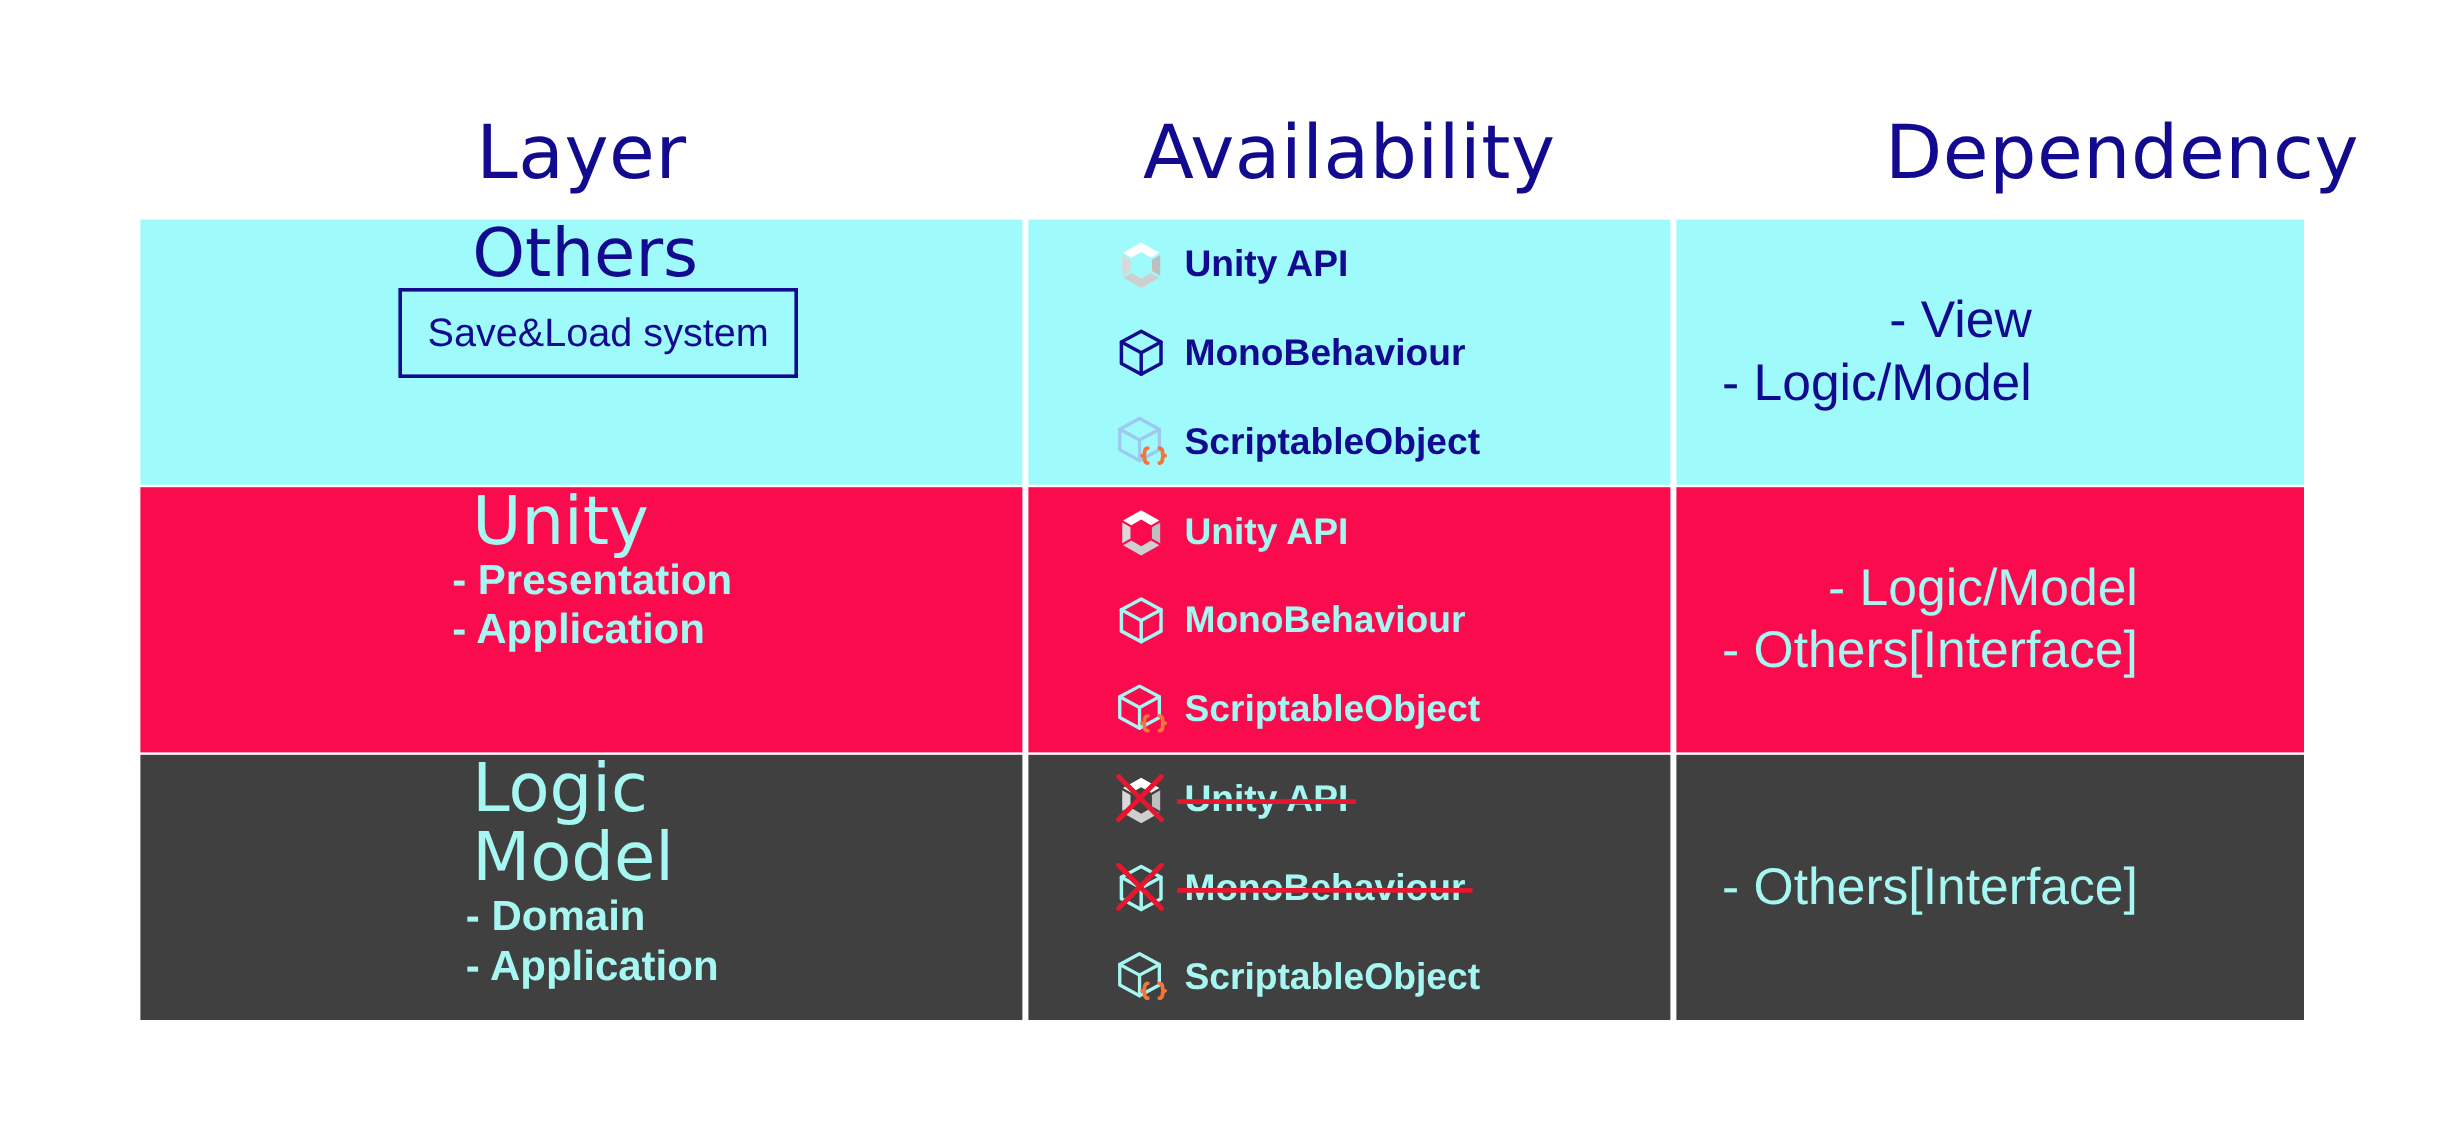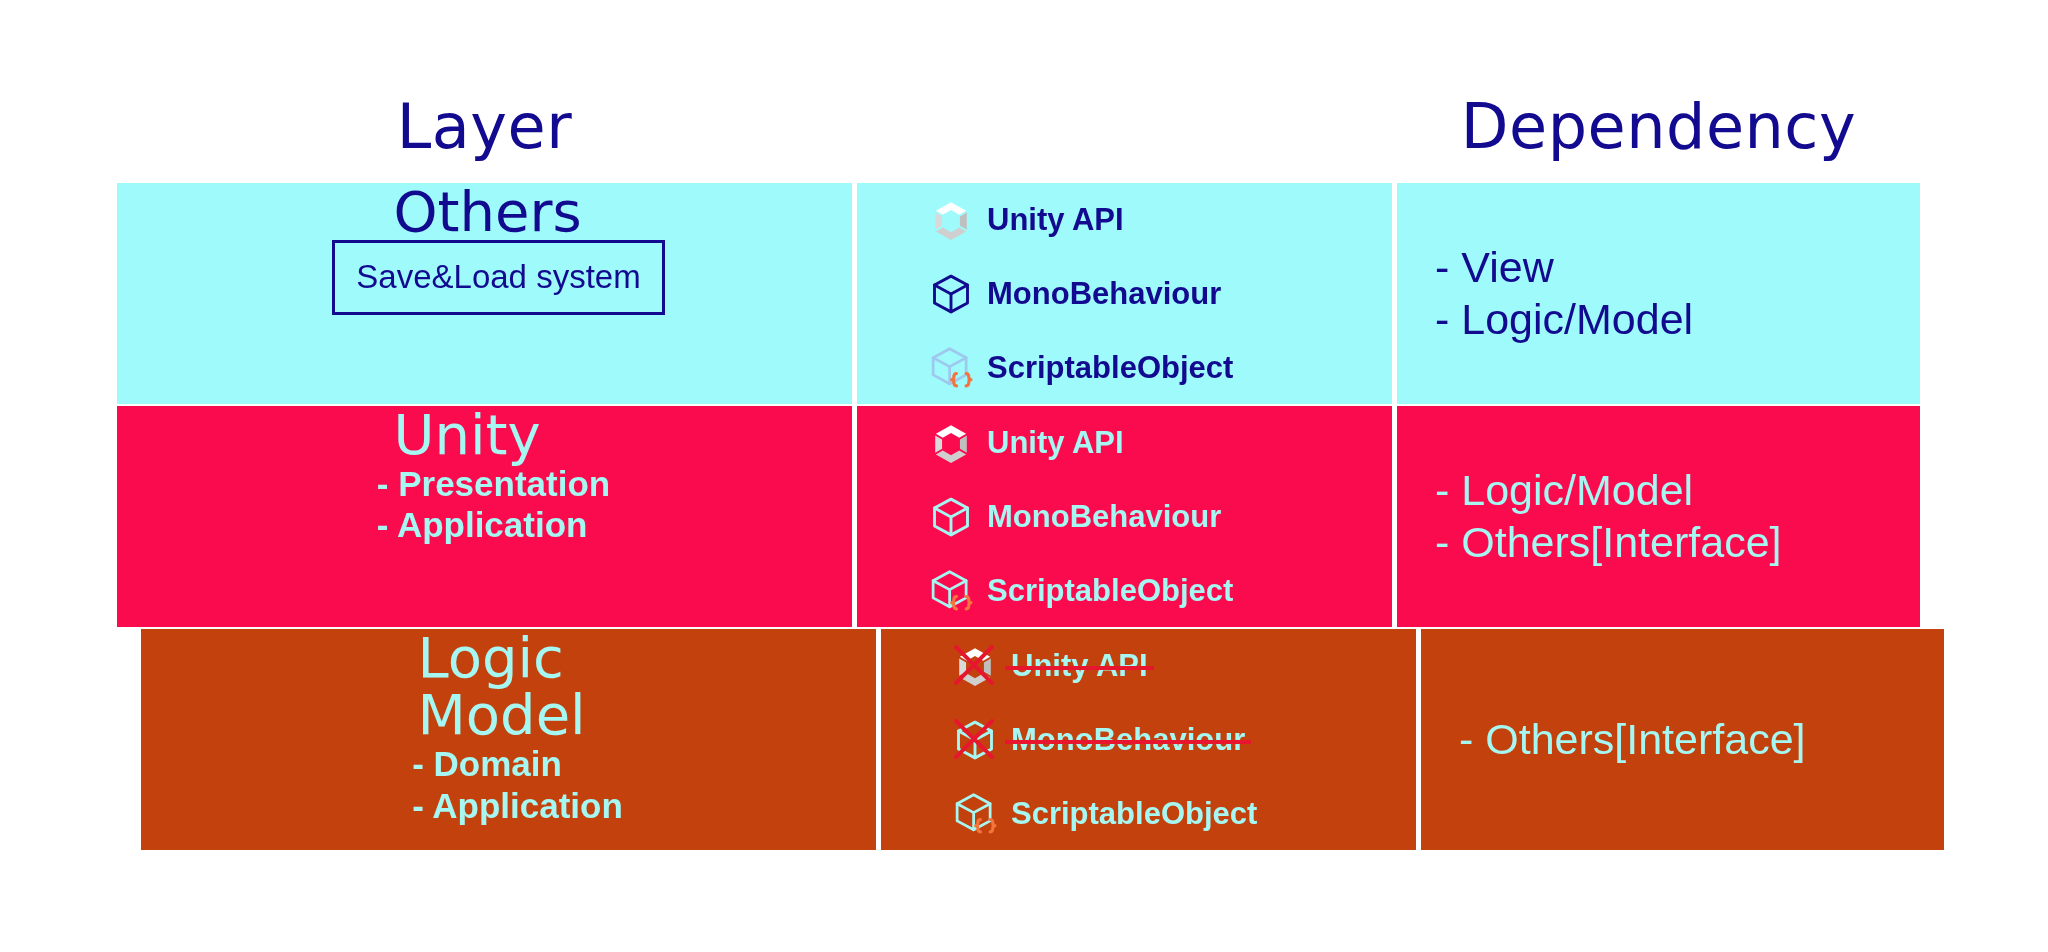--- a/index.html
+++ b/index.html
@@ -132,6 +132,7 @@
 
   <div class="headers">
     <div class="col-title" id="title-layer">Layer</div>
+    <div class="col-title" id="title-avail">Availability</div>
     <div class="col-title" id="title-dep">Dependency</div>
   </div>
 

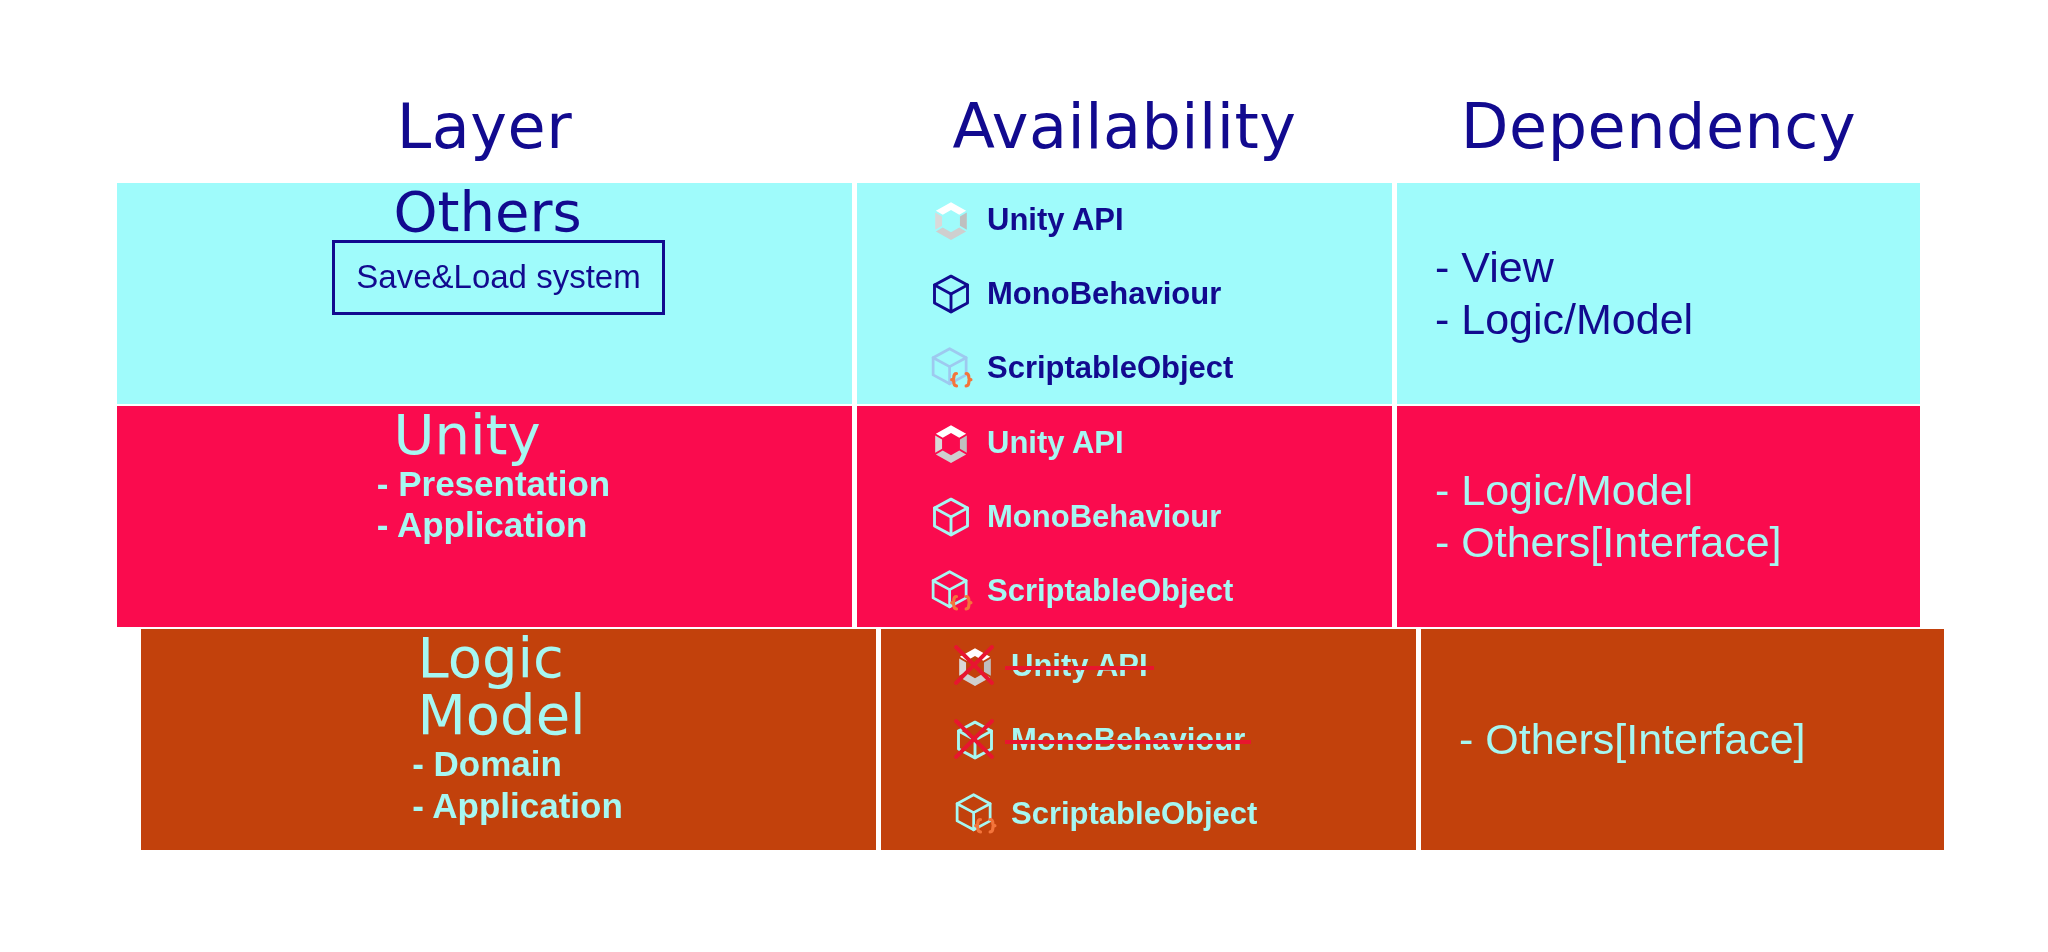--- a/index.html
+++ b/index.html
@@ -25,7 +25,7 @@
   }
   #title-layer      { left: 117px;  top: 96px; width: 735px; text-align: center; }
   #title-avail      { left: 857px;  top: 96px; width: 535px; text-align: center; }
-  #title-dep        { left: 1397px; top: 96px; width: 523px; text-align: center; }
+  #title-dep        { left: 1443px; top: 96px; width: 523px; text-align: right; }
 
   
   .table { position: absolute; left: 117px; top: 183px; width: 1803px; height: 667px; }

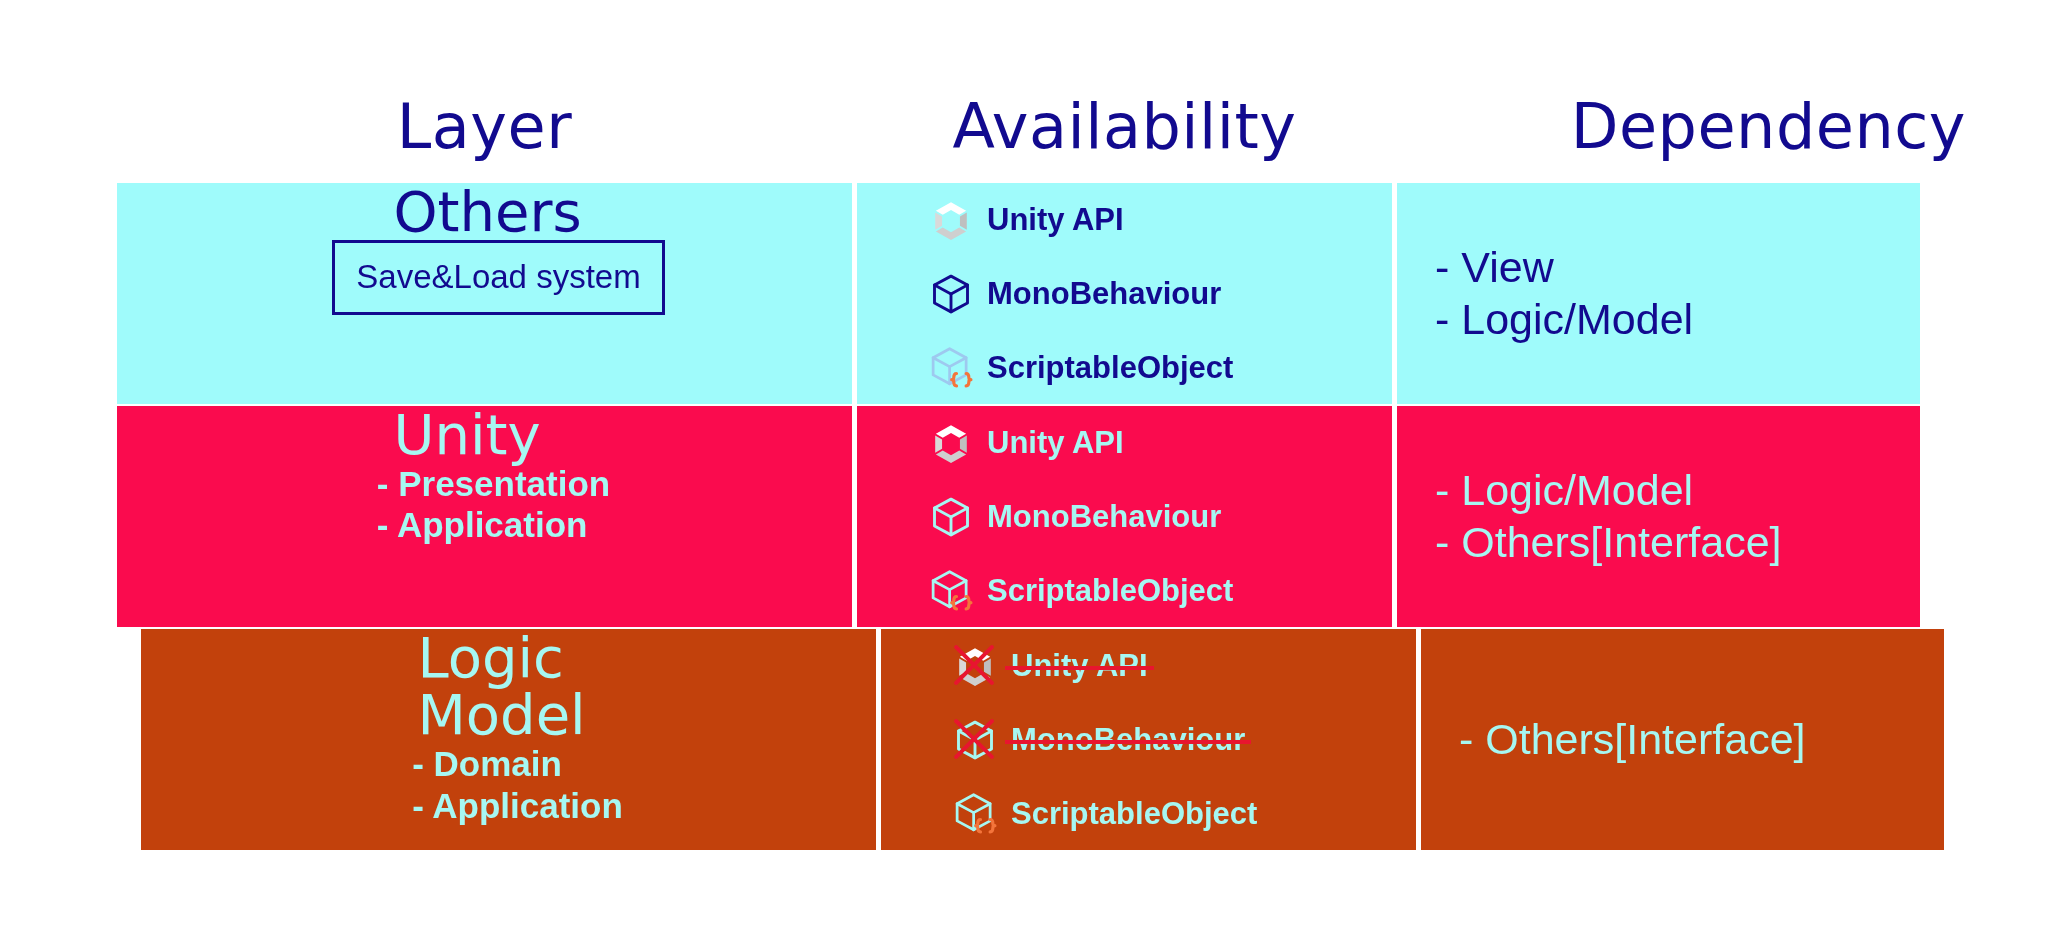--- a/index.html
+++ b/index.html
@@ -115,7 +115,7 @@
   
   .dep-inner {
     position: absolute; inset: 0;
-    display: flex; align-items: center;
+    display: flex; align-items: center; text-align: right;
   }
   .dep-text {
     font-size: 43px;

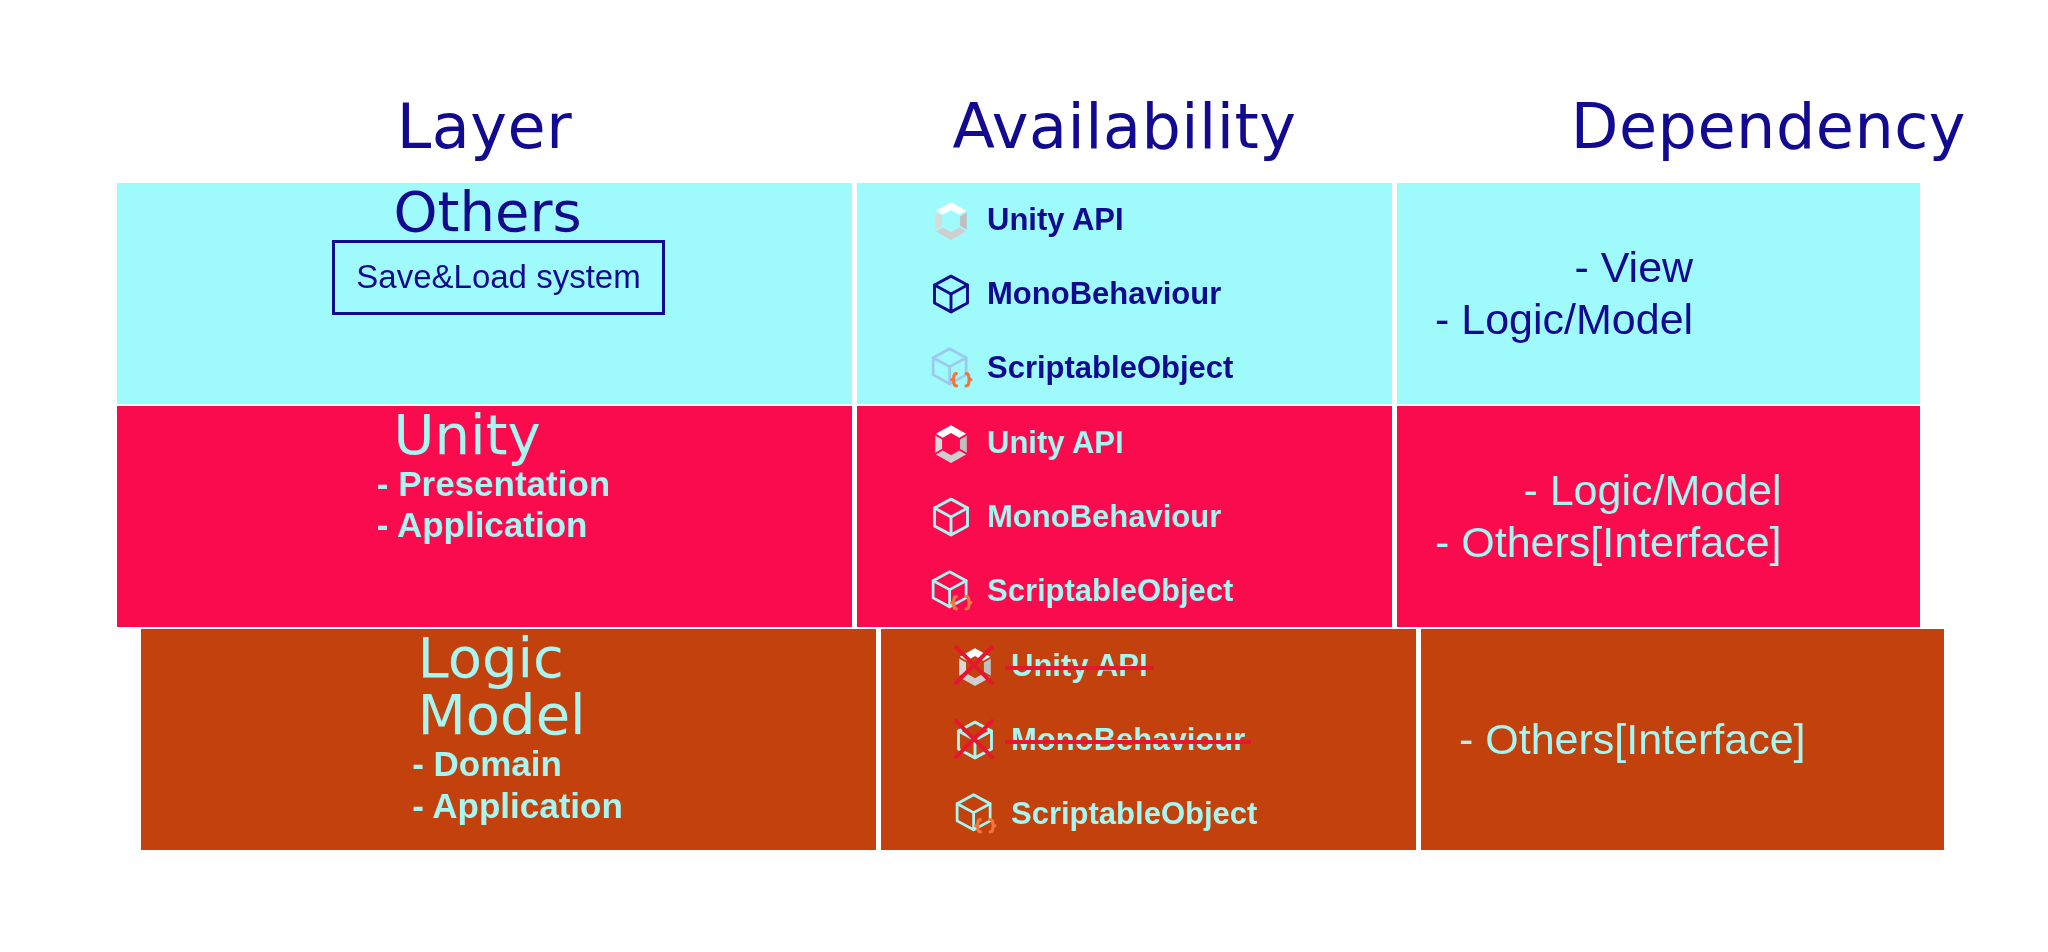--- a/index.html
+++ b/index.html
@@ -42,7 +42,7 @@
   
   .theme-cyan .cell { background: #9ffbfb; }
   .theme-red  .cell { background: #fa0b4e; }
-  .theme-navy .cell { background: #c2410c; margin-left: 24px; }
+  .theme-navy .cell { background: #404040; }
 
   .theme-cyan { --fg: #120a8f; --fg2: #120a8f; }
   .theme-red  { --fg: #a6f7f2; --fg2: #a6f7f2; }

